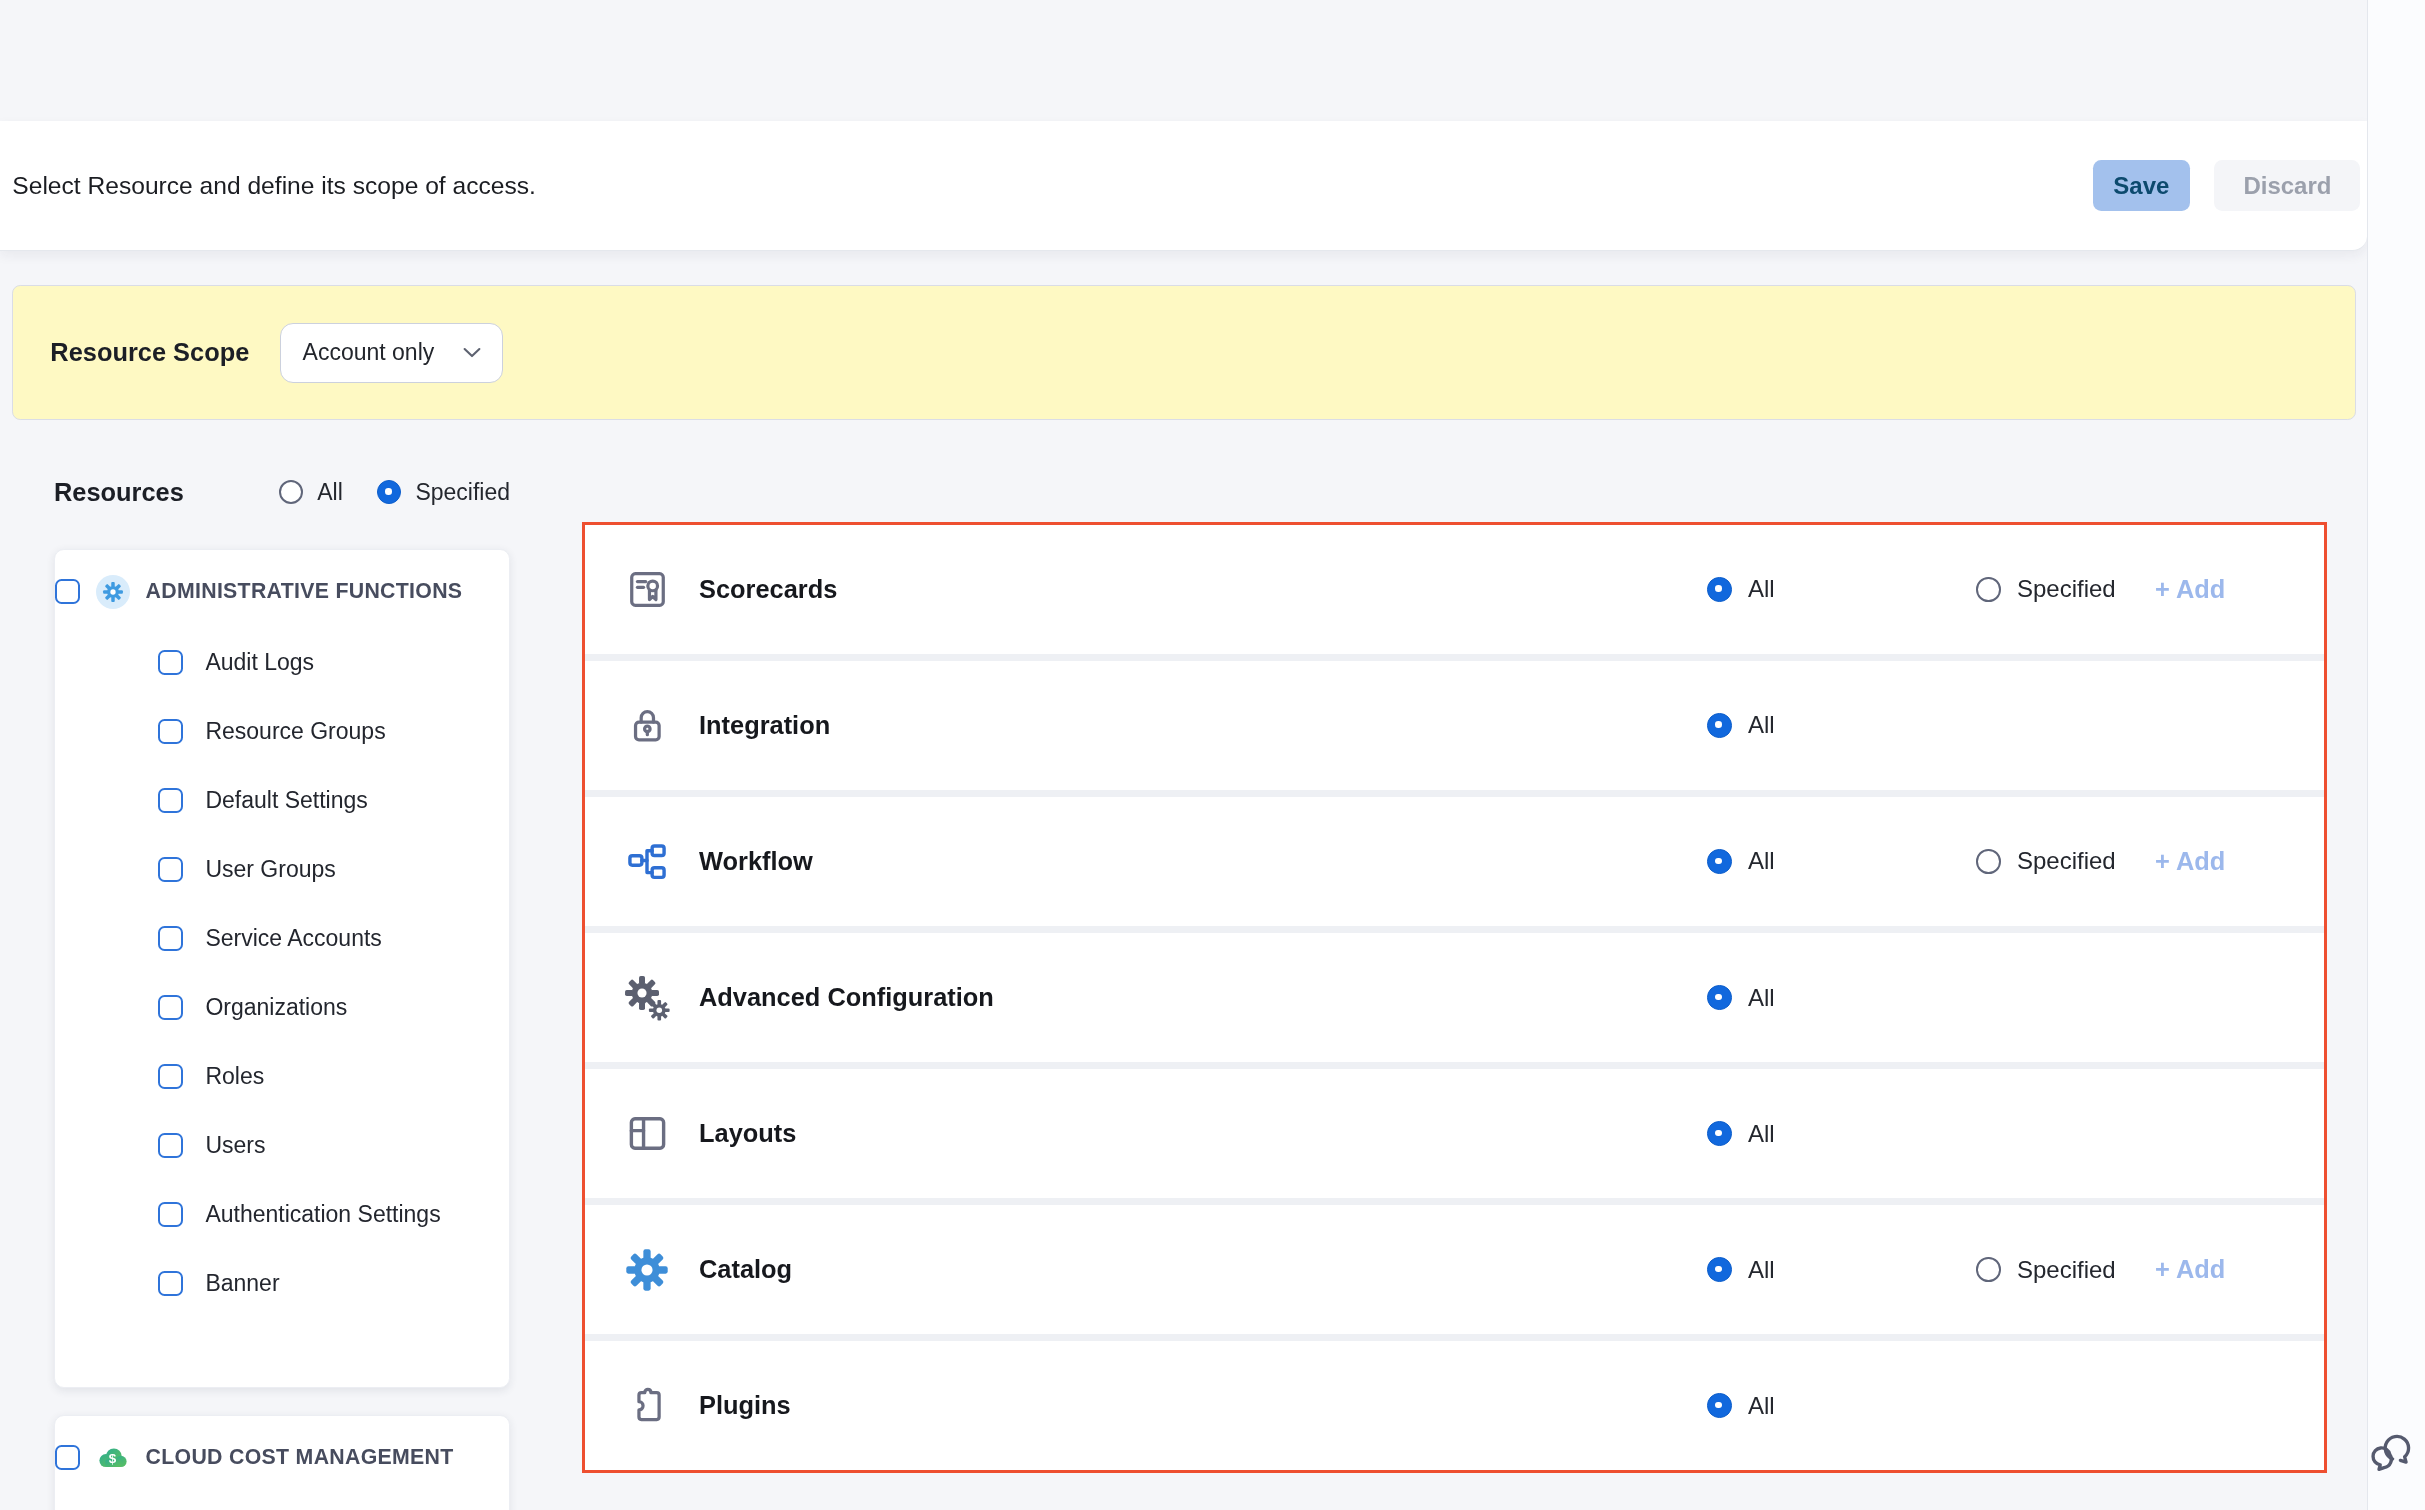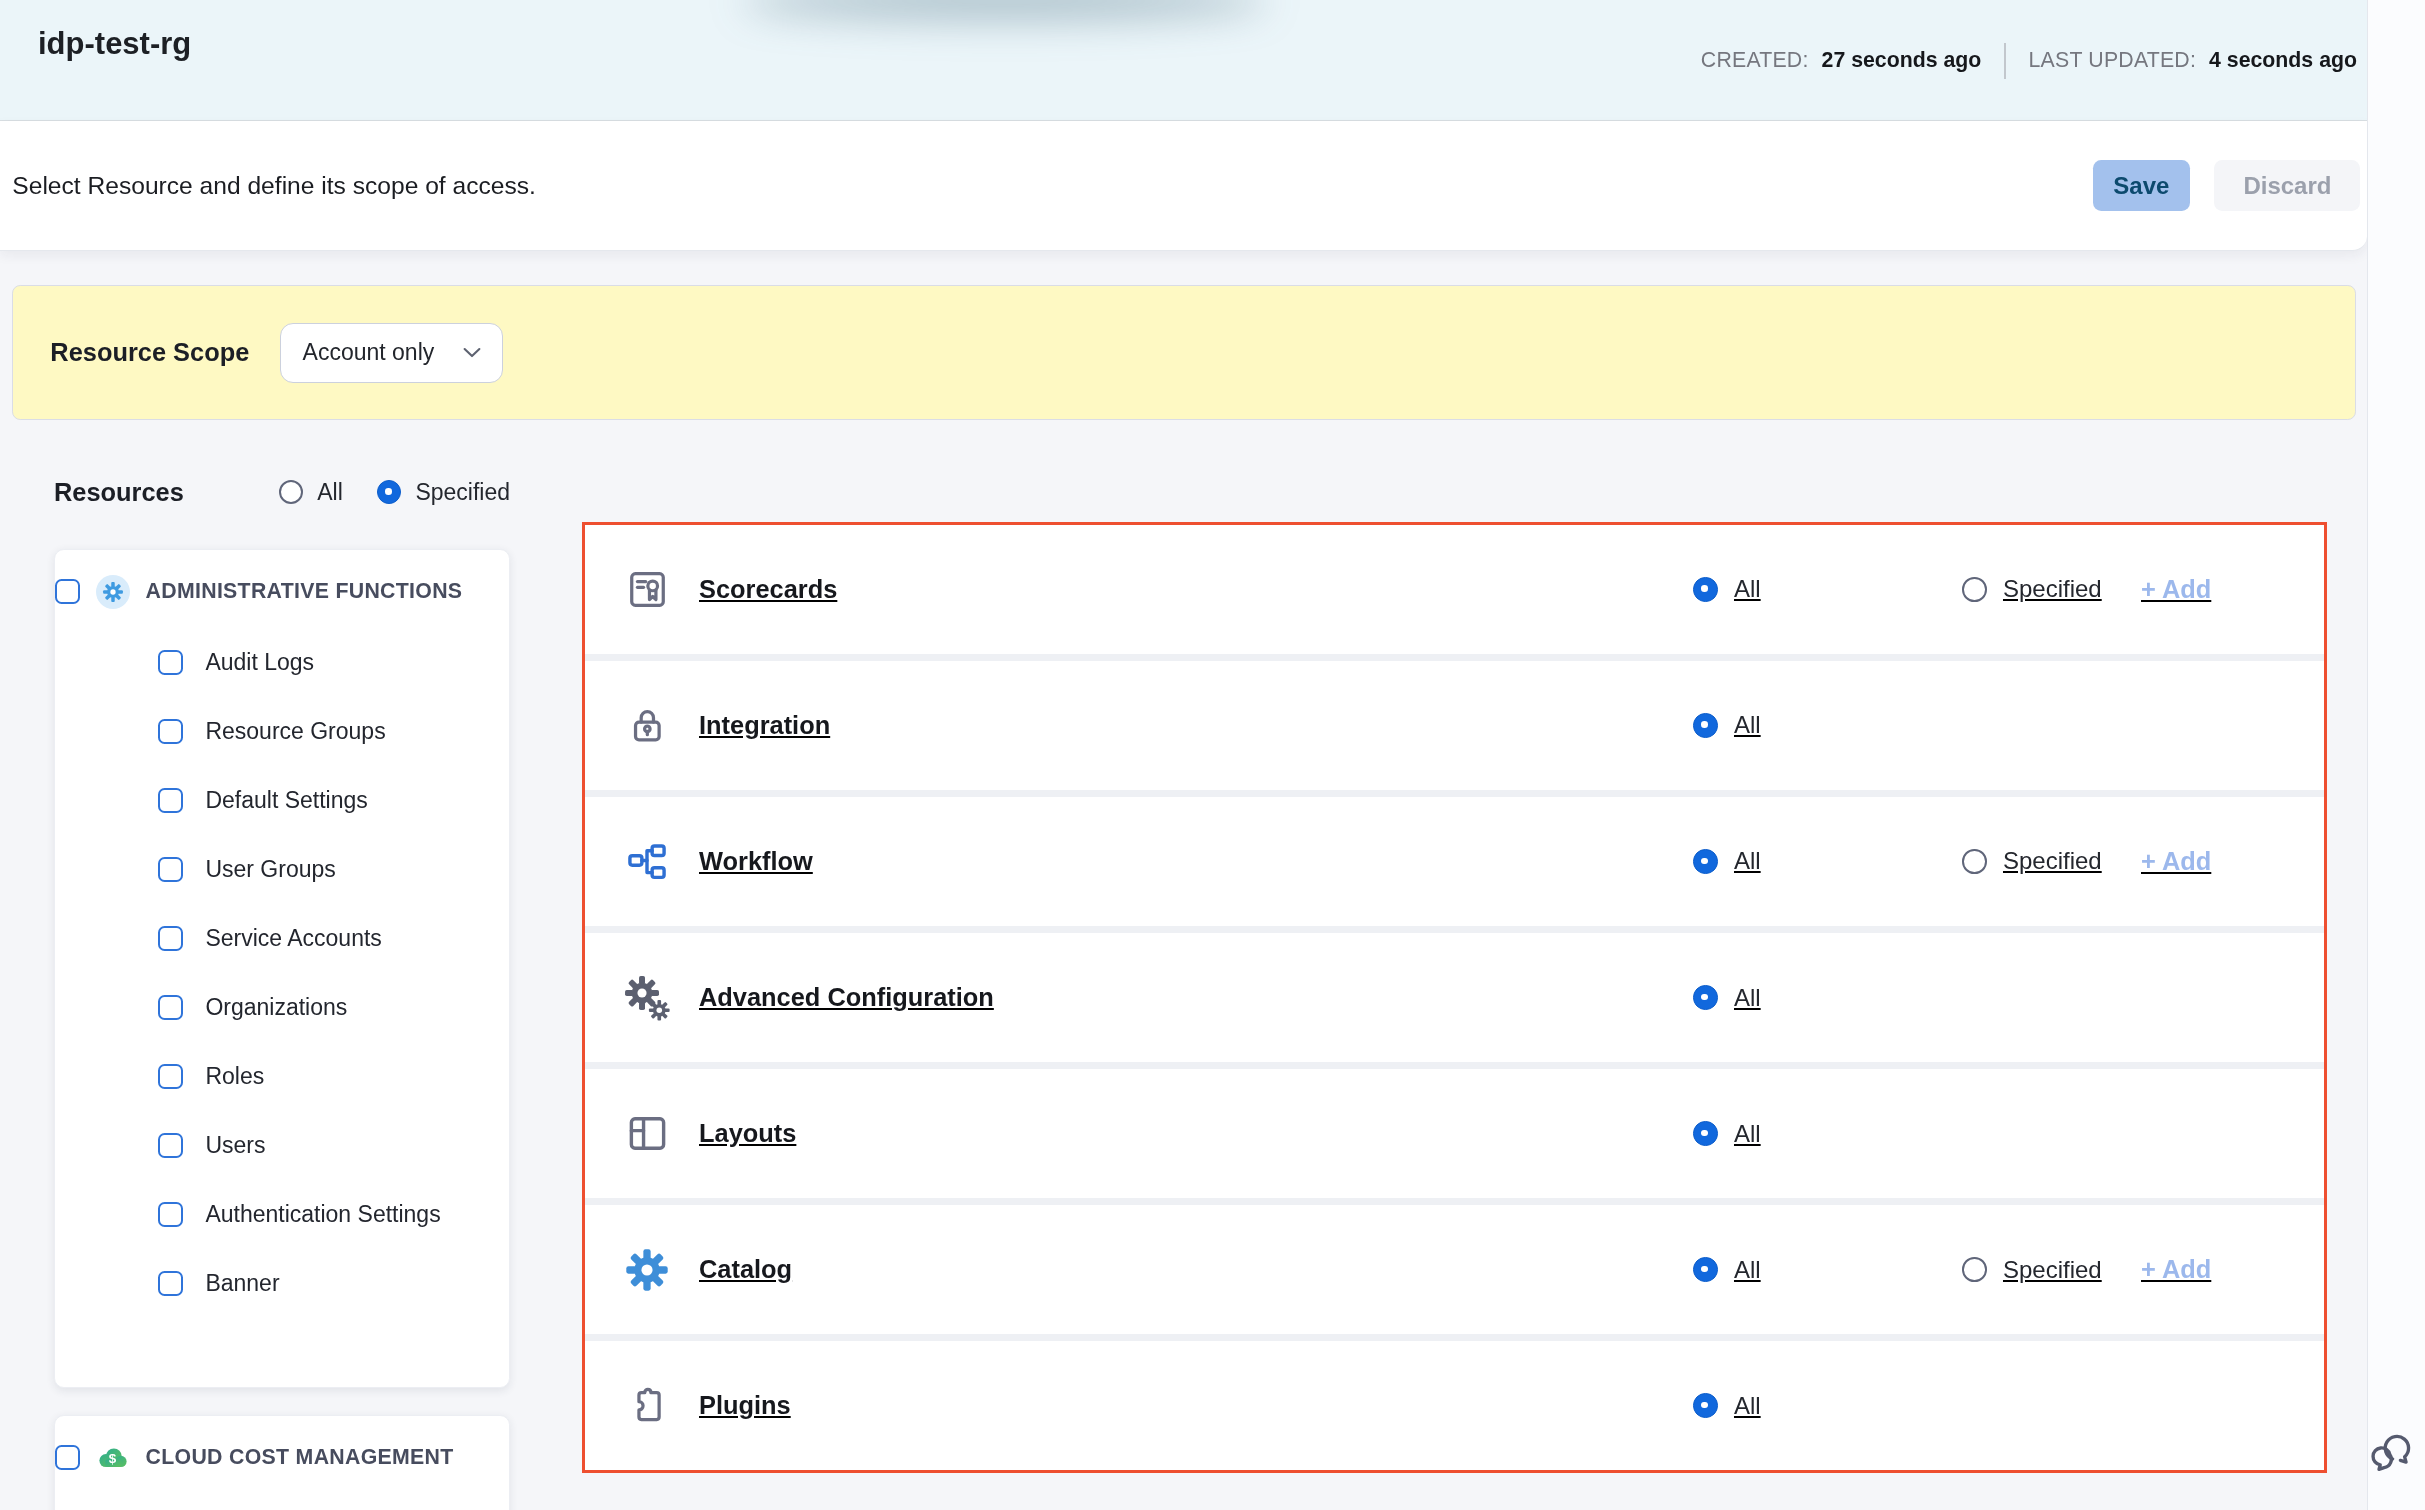--- a/index.html
+++ b/index.html
@@ -116,17 +116,6 @@
 
 <div class="page">
 
-  <div class="top-header">
-    <div class="smudge"></div>
-    <div class="page-title">idp-test-rg</div>
-    <div class="header-meta">
-      <span class="meta-label">CREATED:</span>
-      <span class="meta-value">27 seconds ago</span>
-      <span class="meta-divider"></span>
-      <span class="meta-label">LAST UPDATED:</span>
-      <span class="meta-value">4 seconds ago</span>
-    </div>
-  </div>
 
   <div class="action-bar">
     <div class="action-subtitle">Select Resource and define its scope of access.</div>

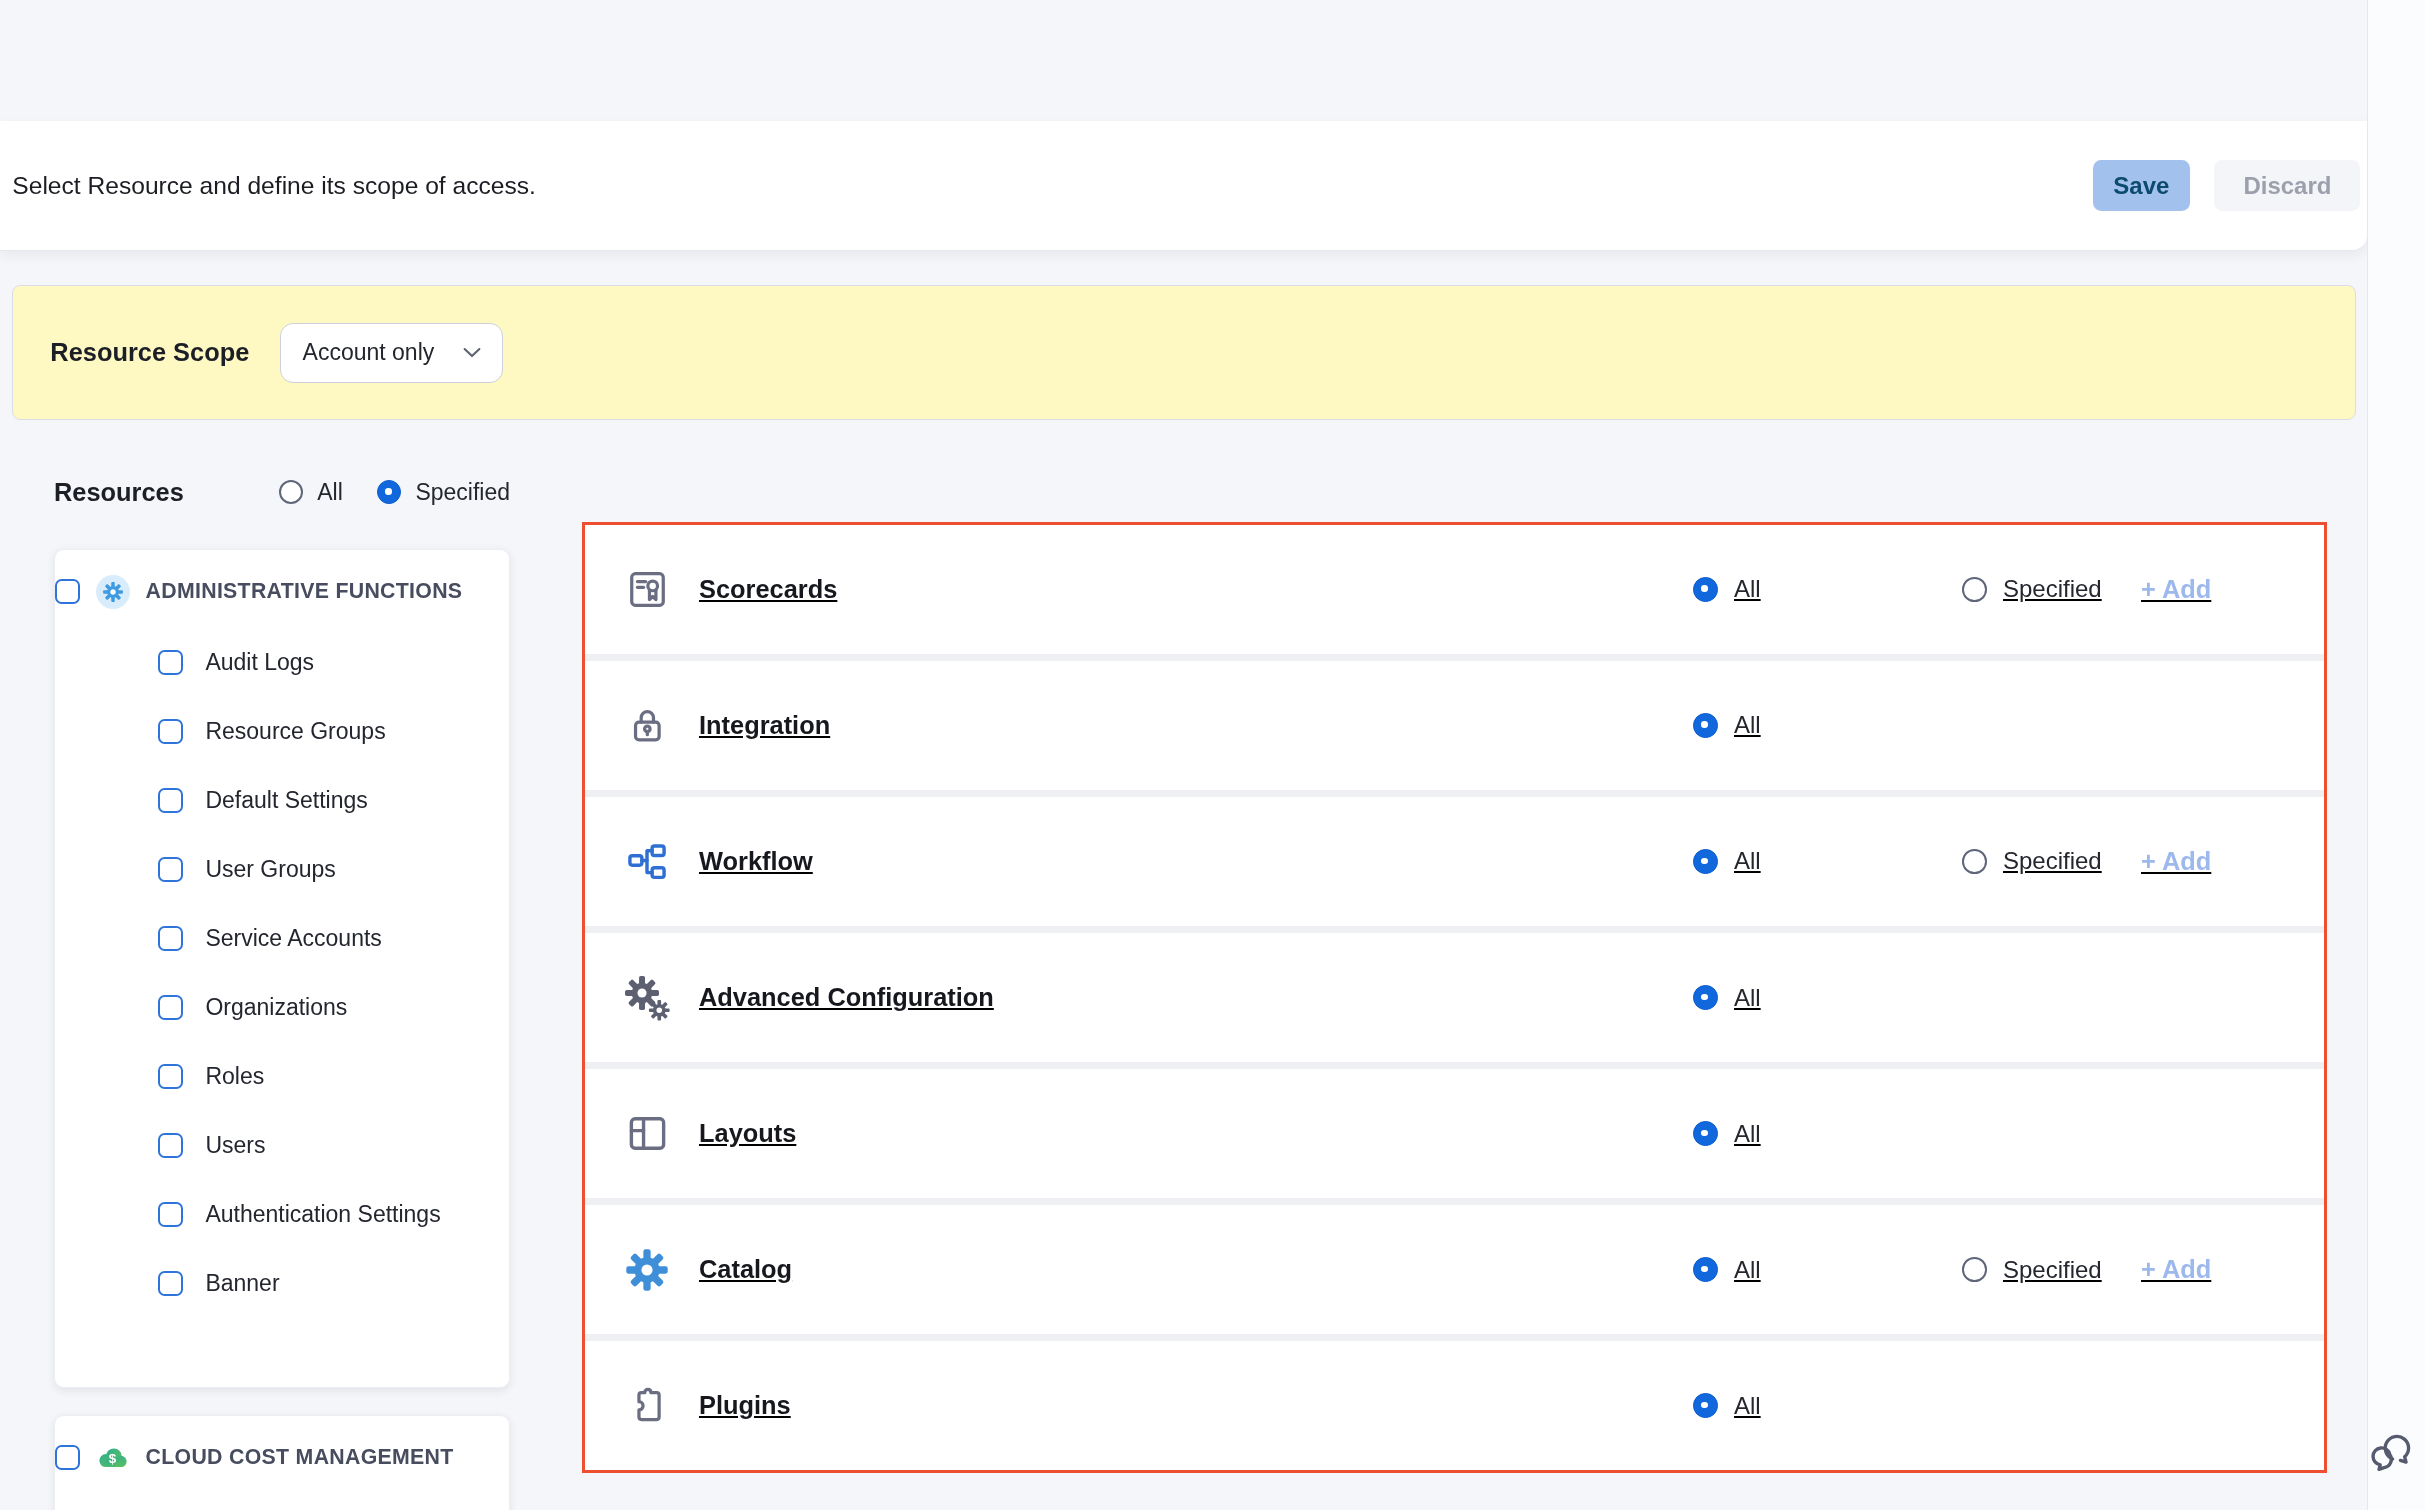--- a/index.html
+++ b/index.html
@@ -71,7 +71,7 @@
   .red-panel { position:absolute; left:582px; top:522px; width:1745px; height:951px;
     border:3.3px solid #ee4f30; background:#eef0f4; display:flex; flex-direction:column; gap:7.4px; }
   .type-row { flex:1; background:#ffffff; display:flex; align-items:center;
-    padding-left:38px; padding-right:52px;text-decoration:underline; }
+    padding-left:38px; padding-right:38px; }
   .t-icon { width:48px; height:48px; margin-right:28px; flex:0 0 auto;
     display:flex; align-items:center; justify-content:center; }
   .t-name { font-size:25.4px; font-weight:700; color:#16181d; }

